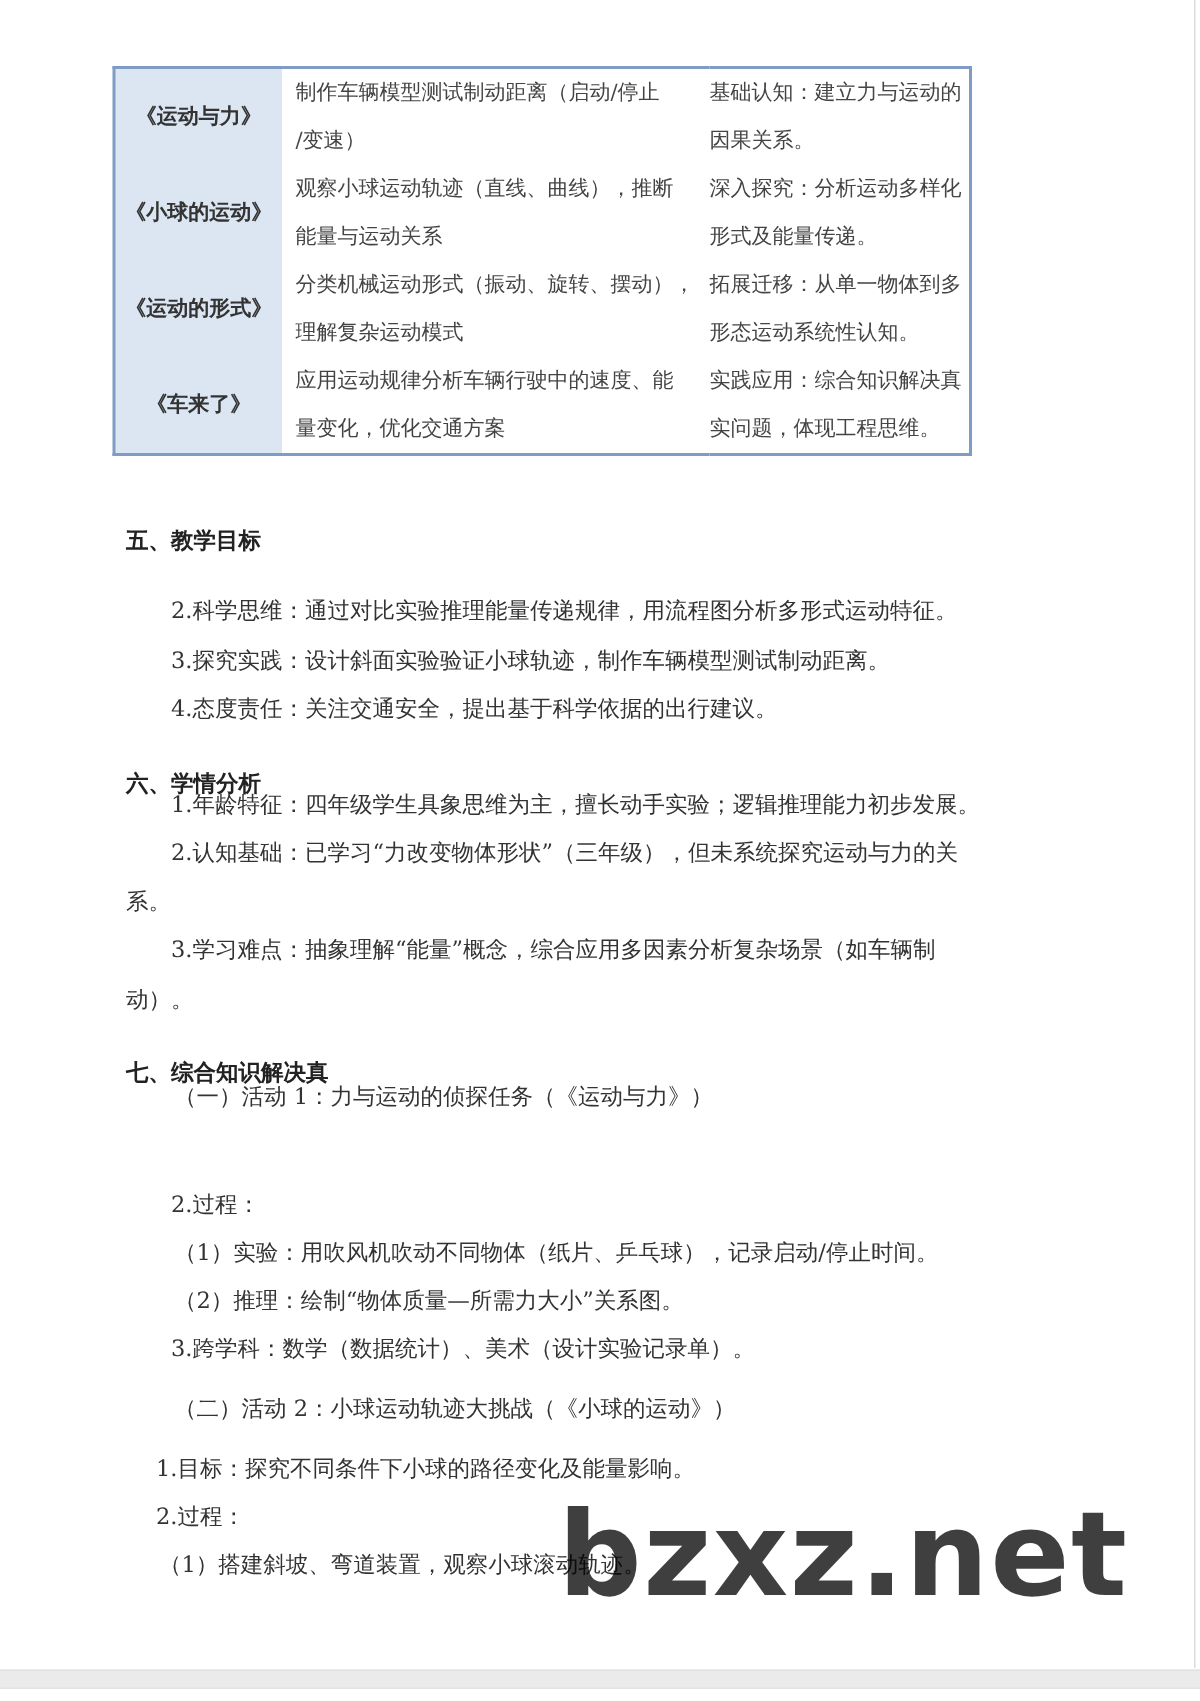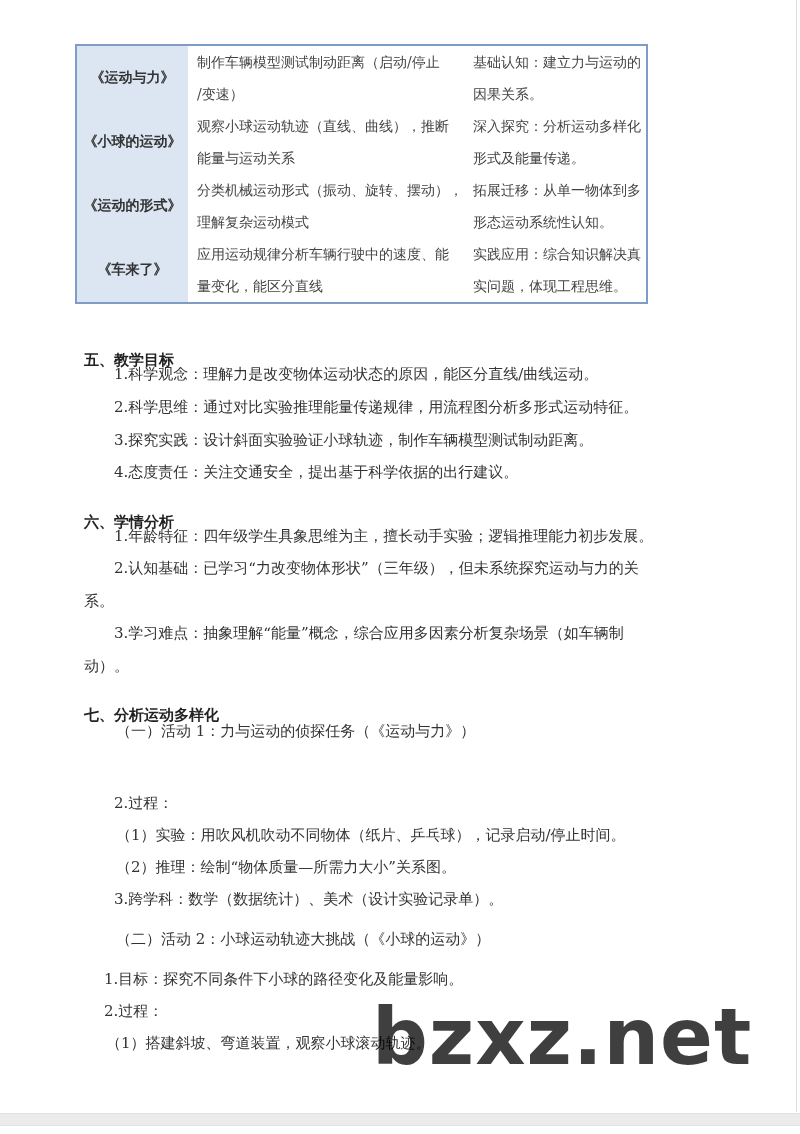--- a/index.html
+++ b/index.html
@@ -66,7 +66,7 @@
     </tr>
     <tr>
       <td class="unit">《车来了》</td>
-      <td class="desc"><span>应用运动规律分析车辆行驶中的速度、能</span><br><span>量变化，能区分直线</span></td>
+      <td class="desc"><span>应用运动规律分析车辆行驶中的速度、能</span><br><span>量变化，优化交通方案</span></td>
       <td class="goal"><span>实践应用：综合知识解决真</span><br><span>实问题，体现工程思维。</span></td>
     </tr>
   </tbody>

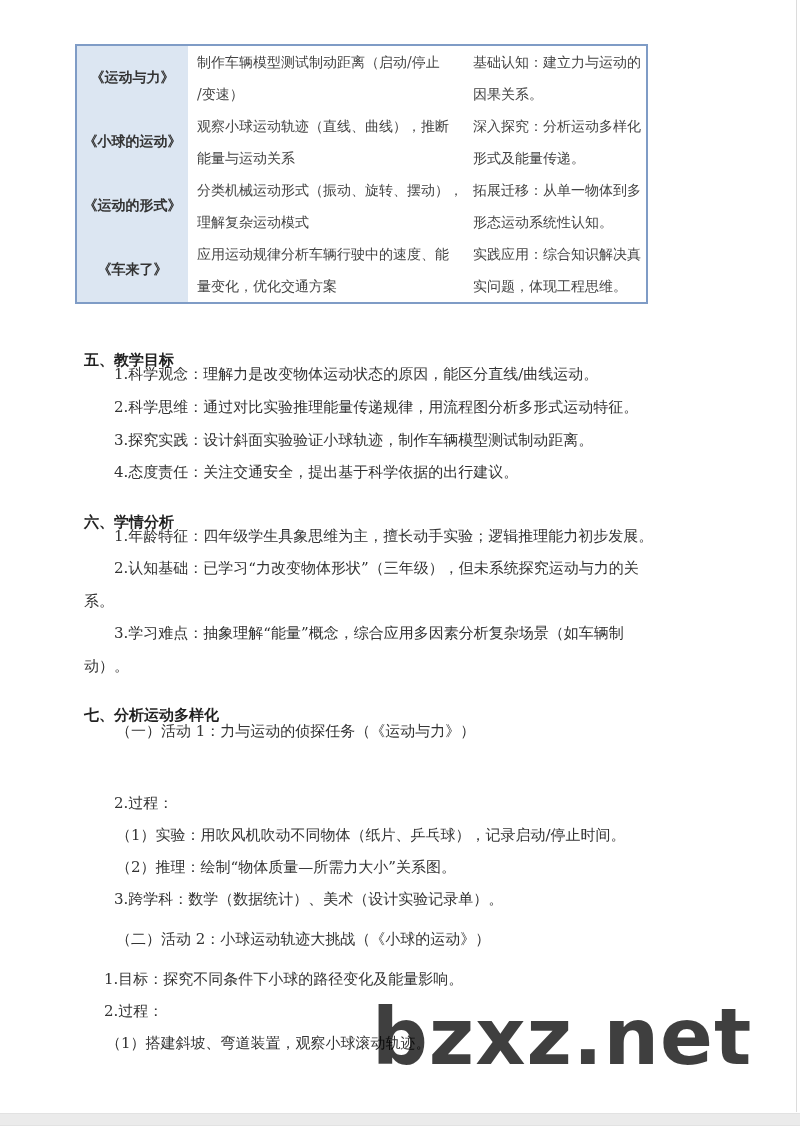--- a/index.html
+++ b/index.html
@@ -73,7 +73,6 @@
     </table>
 
   <div class="h" style="top:331px;">五、教学目标</div>
-  <div class="p" style="left:114px; top:365px;">1.科学观念：理解力是改变物体运动状态的原因，能区分直线/曲线运动。</div>
   <div class="p" style="left:114px; top:398px;">2.科学思维：通过对比实验推理能量传递规律，用流程图分析多形式运动特征。</div>
   <div class="p" style="left:114px; top:431px;">3.探究实践：设计斜面实验验证小球轨迹，制作车辆模型测试制动距离。</div>
   <div class="p" style="left:114px; top:463px;">4.态度责任：关注交通安全，提出基于科学依据的出行建议。</div>

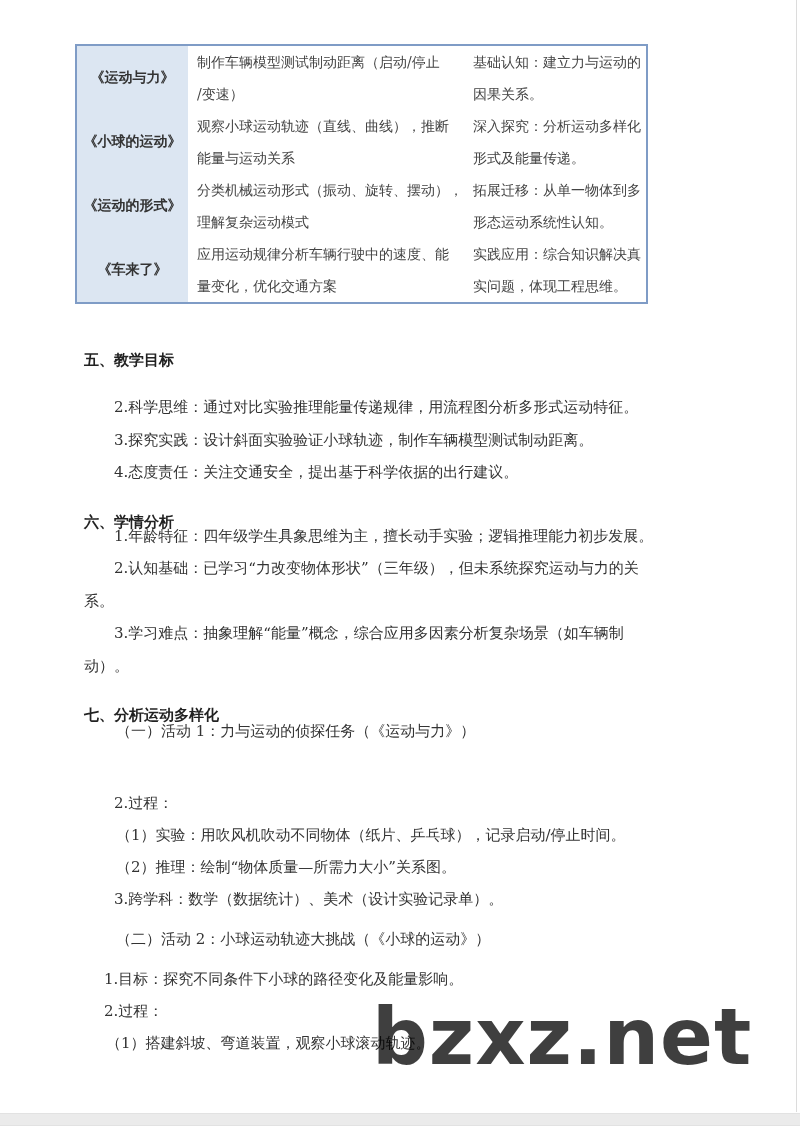--- a/index.html
+++ b/index.html
@@ -84,7 +84,7 @@
   <div class="p" style="left:114px; top:624px;">3.学习难点：抽象理解“能量”概念，综合应用多因素分析复杂场景（如车辆制</div>
   <div class="p" style="left:84px; top:657px;">动）。</div>
 
-  <div class="h" style="top:686px;">七、分析运动多样化</div>
+  <div class="h" style="top:686px;">七、综合知识解决真</div>
   <div class="p" style="left:116px; top:722px;">（一）活动 1：力与运动的侦探任务（《运动与力》）</div>
   <div class="p" style="left:114px; top:794px;">2.过程：</div>
   <div class="p" style="left:116px; top:826px;">（1）实验：用吹风机吹动不同物体（纸片、乒乓球），记录启动/停止时间。</div>

